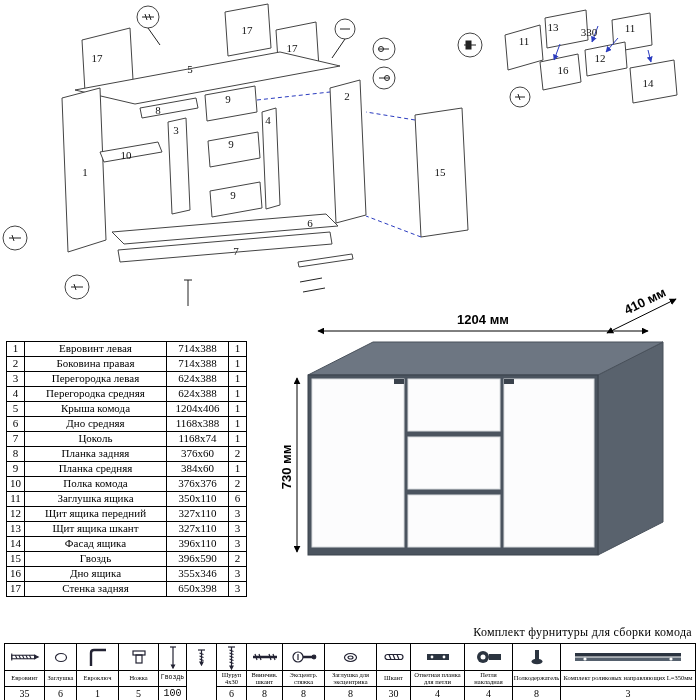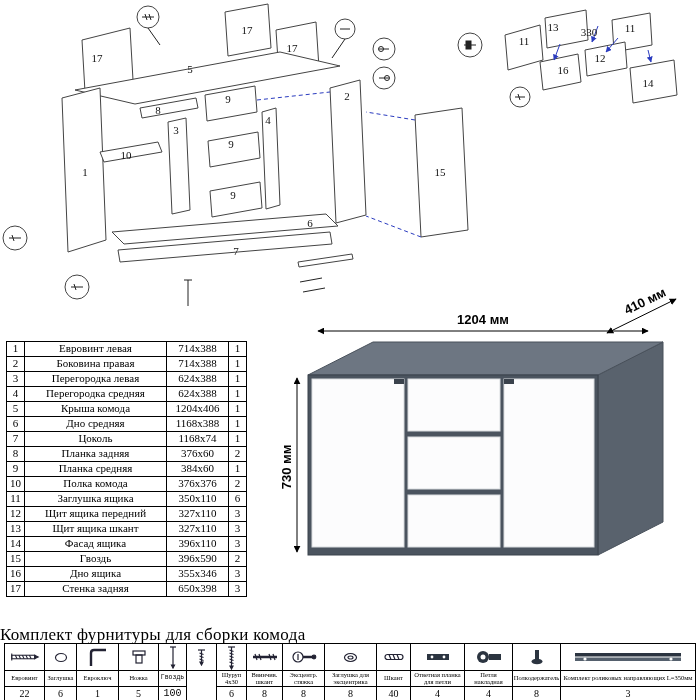--- a/index.html
+++ b/index.html
@@ -10,7 +10,7 @@
   .dim{font:bold 13px "Liberation Sans",sans-serif;fill:#000}
   #parts-table{position:absolute;left:6px;top:341px;border-collapse:collapse;font-size:11px;background:#fff}
   #parts-table td{border:1px solid #000;padding:0 2px;height:15px;line-height:1.05;text-align:center;white-space:nowrap;overflow:hidden}
-  #hw-title{position:absolute;top:625px;left:0;width:692px;text-align:left;font-size:17px;letter-spacing:.3px}
+  #hw-title{position:absolute;top:625px;left:0;width:692px;text-align:right;font-size:12px;letter-spacing:.3px}
   #hardware-table{position:absolute;left:4px;top:643px;display:flex;border:1px solid #000;background:#fff}
   .hw-col{display:flex;flex-direction:column;border-right:1px solid #000}
   .hw-col:last-child{border-right:none}

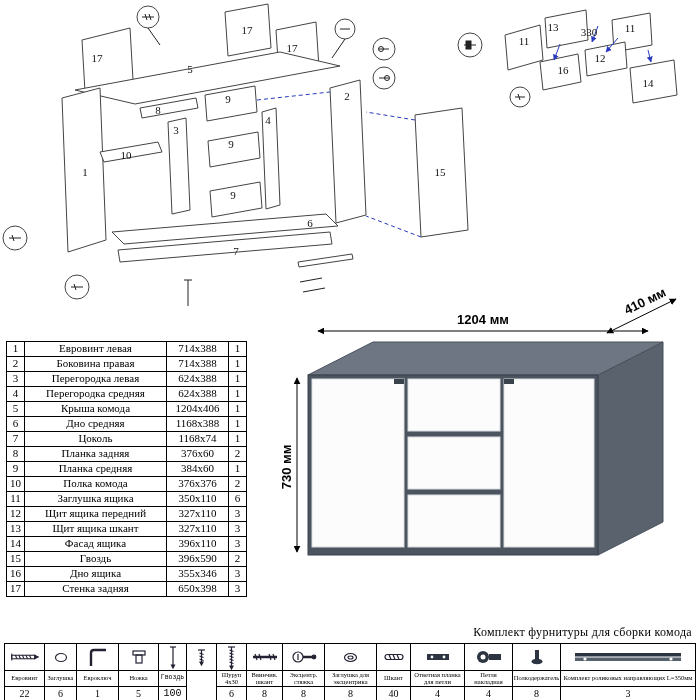--- a/index.html
+++ b/index.html
@@ -299,7 +299,7 @@
         </svg>
       </div>
       <div class="hw-name">Евровинт</div>
-      <div class="hw-qty">22</div>
+      <div class="hw-qty">35</div>
     </div>
     <div class="hw-col" style="width: 32px;">
       <div class="hw-icon">

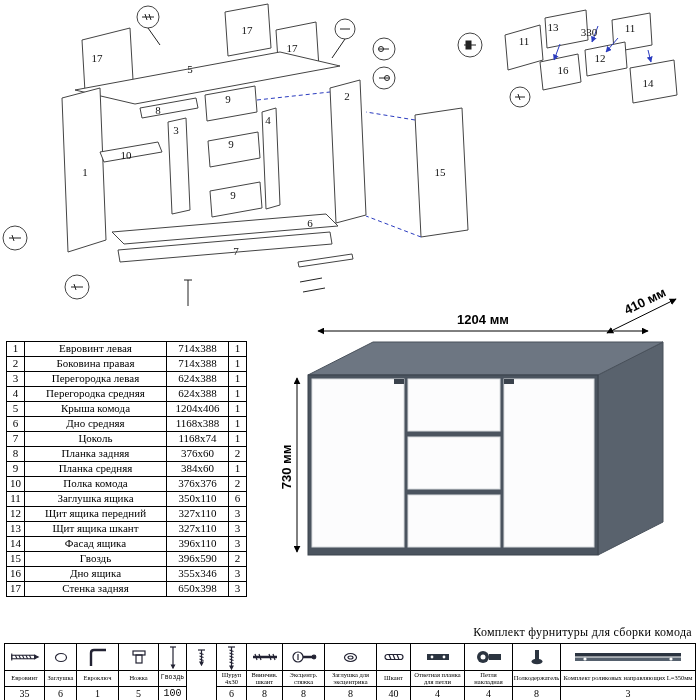--- a/index.html
+++ b/index.html
@@ -420,7 +420,7 @@
         </svg>
       </div>
       <div class="hw-name">Шкант</div>
-      <div class="hw-qty">40</div>
+      <div class="hw-qty">30</div>
     </div>
     <div class="hw-col" style="width: 54px;">
       <div class="hw-icon">

